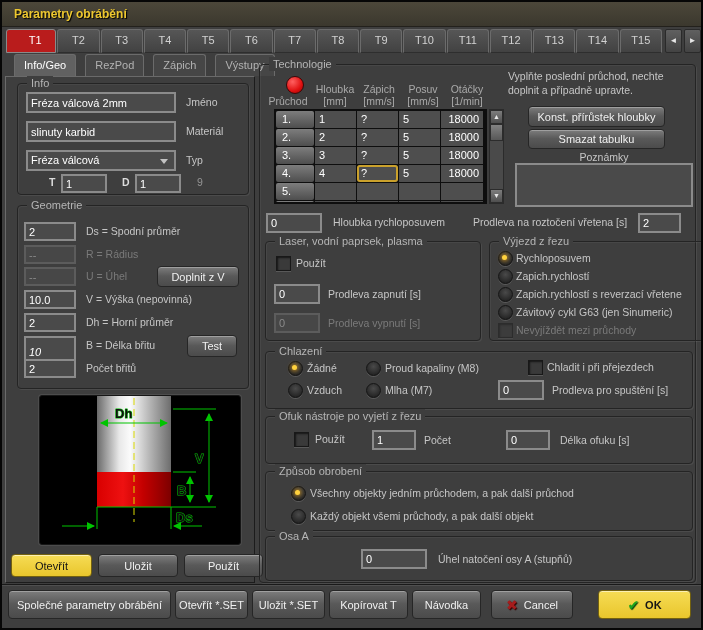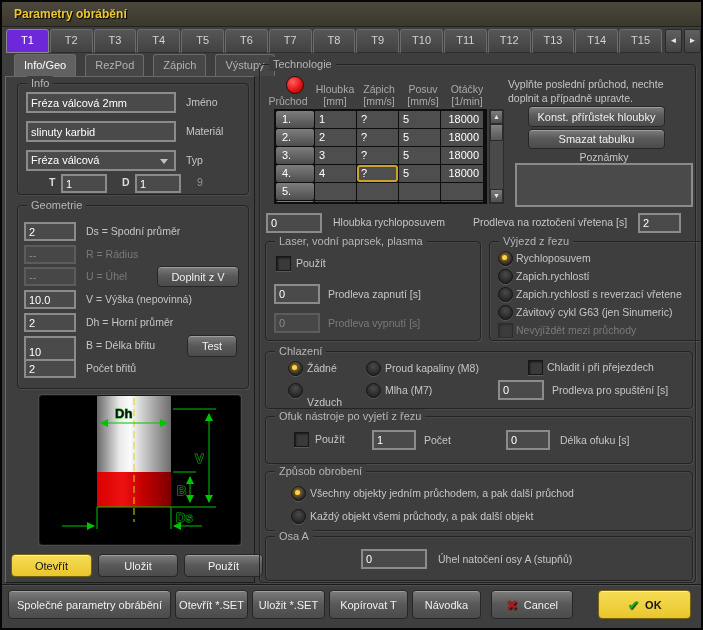--- a/index.html
+++ b/index.html
@@ -15,7 +15,7 @@
   .ttab{flex:1;margin-right:1px;background:linear-gradient(#565656,#424242);
     border:1px solid #6b6b6b;border-bottom-color:#2e2e2e;border-radius:3px 3px 0 0;
     color:#d2d2d2;text-align:center;line-height:21px;box-sizing:border-box;}
-  .ttab.active{background:#6d28d9;color:#fff;border-color:#8a8a8a;}
+  .ttab.active{background:#b91c1c;color:#fff;border-color:#8a8a8a;padding-left:8px;}
   .tarrow{width:15px;margin-left:2px;background:linear-gradient(#606060,#434343);
     border:1px solid #2a2a2a;border-radius:2px;color:#e8e8e8;font-size:8px;text-align:center;line-height:21px;}
   

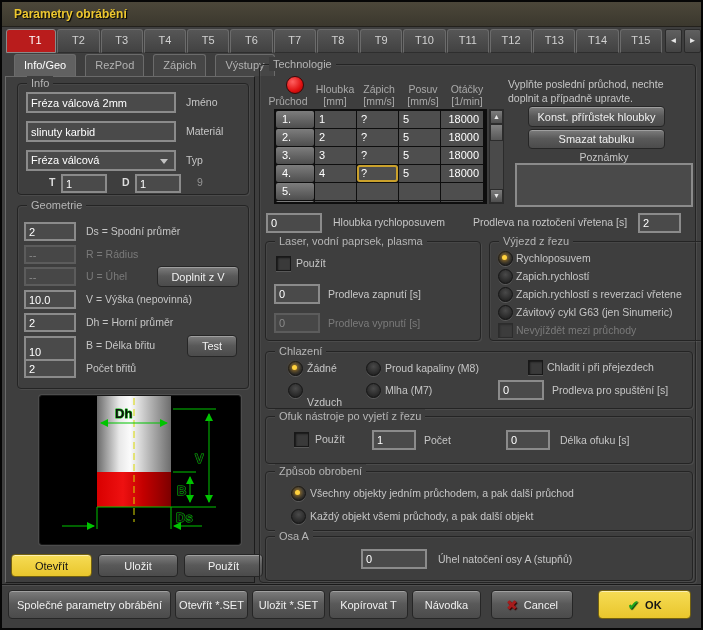--- a/index.html
+++ b/index.html
@@ -288,7 +288,7 @@
       <div class="sbtn" style="bottom:0;">▼</div>
     </div>
 
-    <div class="lbl" style="left:248px;top:12px;line-height:14px;white-space:normal;width:185px;">
+    <div class="lbl" style="left:248px;top:4px;line-height:14px;white-space:normal;width:185px;">
       <span>Vyplňte poslední průchod, nechte</span><br>
       <span>doplnit a případně upravte.</span>
     </div>

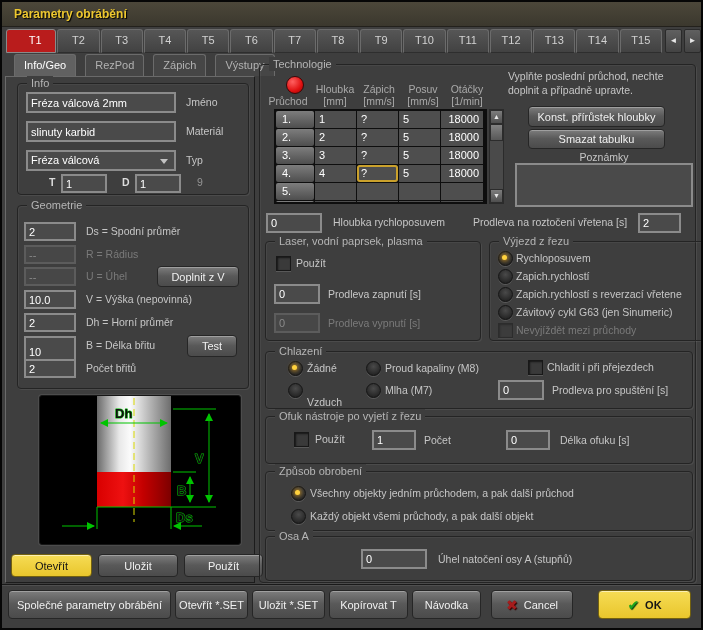--- a/index.html
+++ b/index.html
@@ -146,7 +146,7 @@
       <div class="lbl" style="left:68px;top:87px;">V =  Výška (nepovinná)</div>
       <input class="tb" style="left: 6px; top: 107px; width: 52px; height: 19px;" value="2">
       <div class="lbl" style="left:68px;top:110px;">Dh = Horní průměr</div>
-      <input class="tb" style="left: 6px; top: 130px; width: 52px; height: 32px;" value="10">
+      <input class="tb" style="left: 6px; top: 130px; width: 52px; height: 32px; font-style: italic;" value="10">
       <div class="lbl" style="left:68px;top:133px;">B  =  Délka břitu</div>
       <div class="btn" style="left:169px;top:129px;width:50px;height:22px;">
           <span>Test</span>

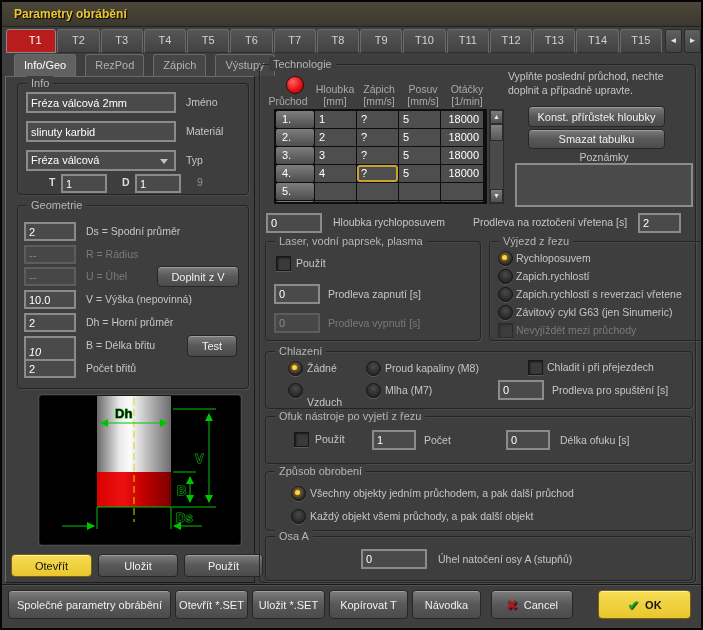--- a/index.html
+++ b/index.html
@@ -337,7 +337,7 @@
       <div class="radio" style="left:100px;top:9px;"></div>
       <div class="lbl" style="left:119px;top:10px;">Proud kapaliny (M8)</div>
       <div class="radio" style="left:22px;top:31px;"></div>
-      <div class="lbl" style="left:41px;top:32px;margin-top:12px;">Vzduch</div>
+      <div class="lbl" style="left:41px;top:32px;">Vzduch</div>
       <div class="radio" style="left:100px;top:31px;"></div>
       <div class="lbl" style="left:119px;top:32px;">Mlha (M7)</div>
       <div class="chk" style="left:262px;top:8px;"></div>

